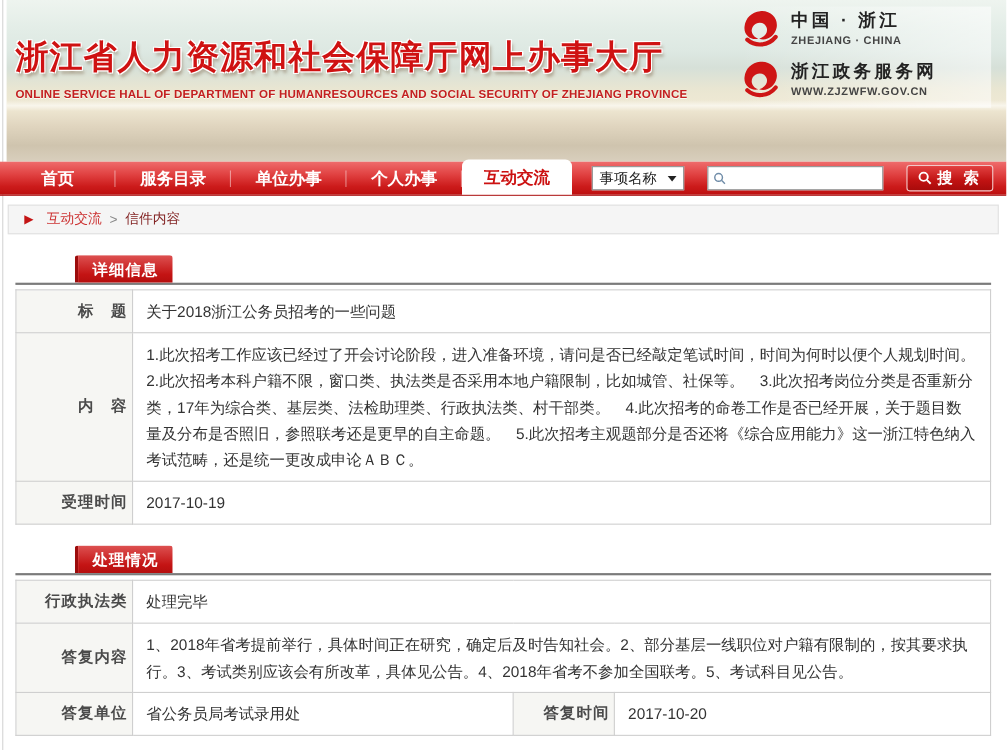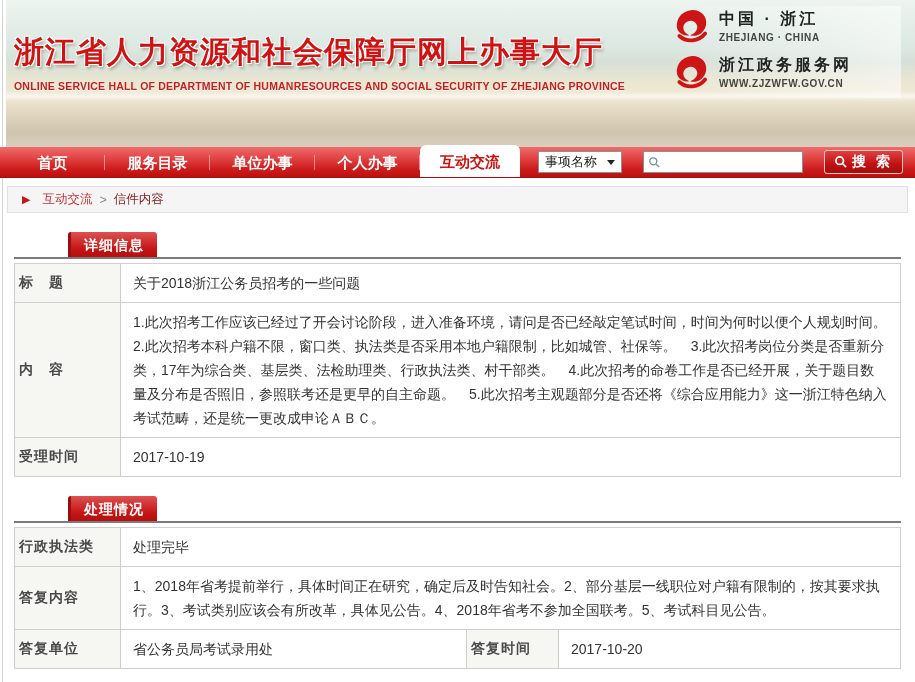--- a/index.html
+++ b/index.html
@@ -67,7 +67,7 @@
   table.info-table { width:100%; border-collapse:collapse; margin-top:4px; font-size:14px; color:#333;
     table-layout:fixed; }
   table.info-table th { width:106px; background:#f6f6f3; border:1px solid #cfcfcf; font-weight:bold;
-    color:#4a4a4a; text-align:left; padding:8px 4px; font-size:14px; letter-spacing:1px; }
+    color:#4a4a4a; text-align:right; padding:8px 4px; font-size:14px; letter-spacing:1px; }
   table.info-table td { border:1px solid #cfcfcf; padding:7px 12px; line-height:24px; background:#fff;
     text-align:left; }
 </style>

